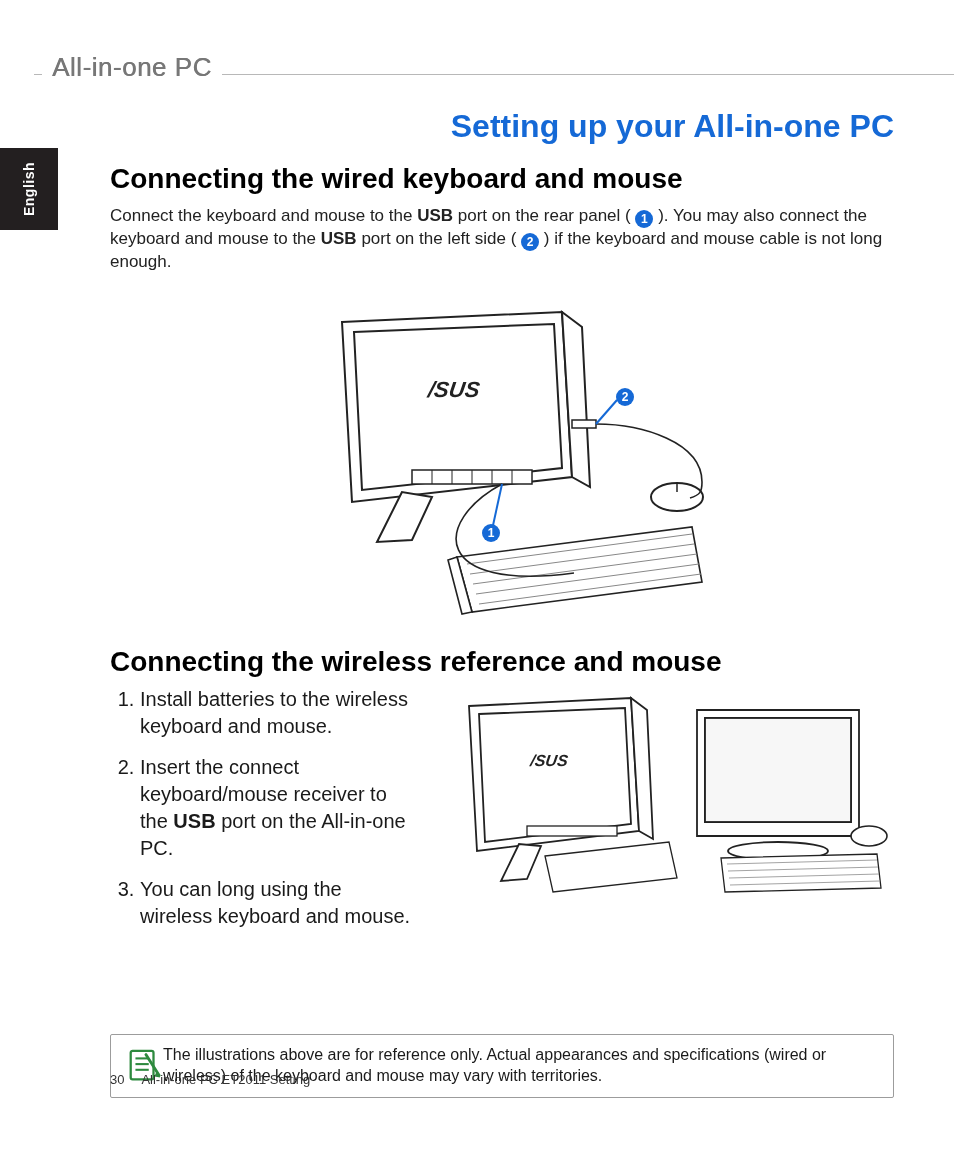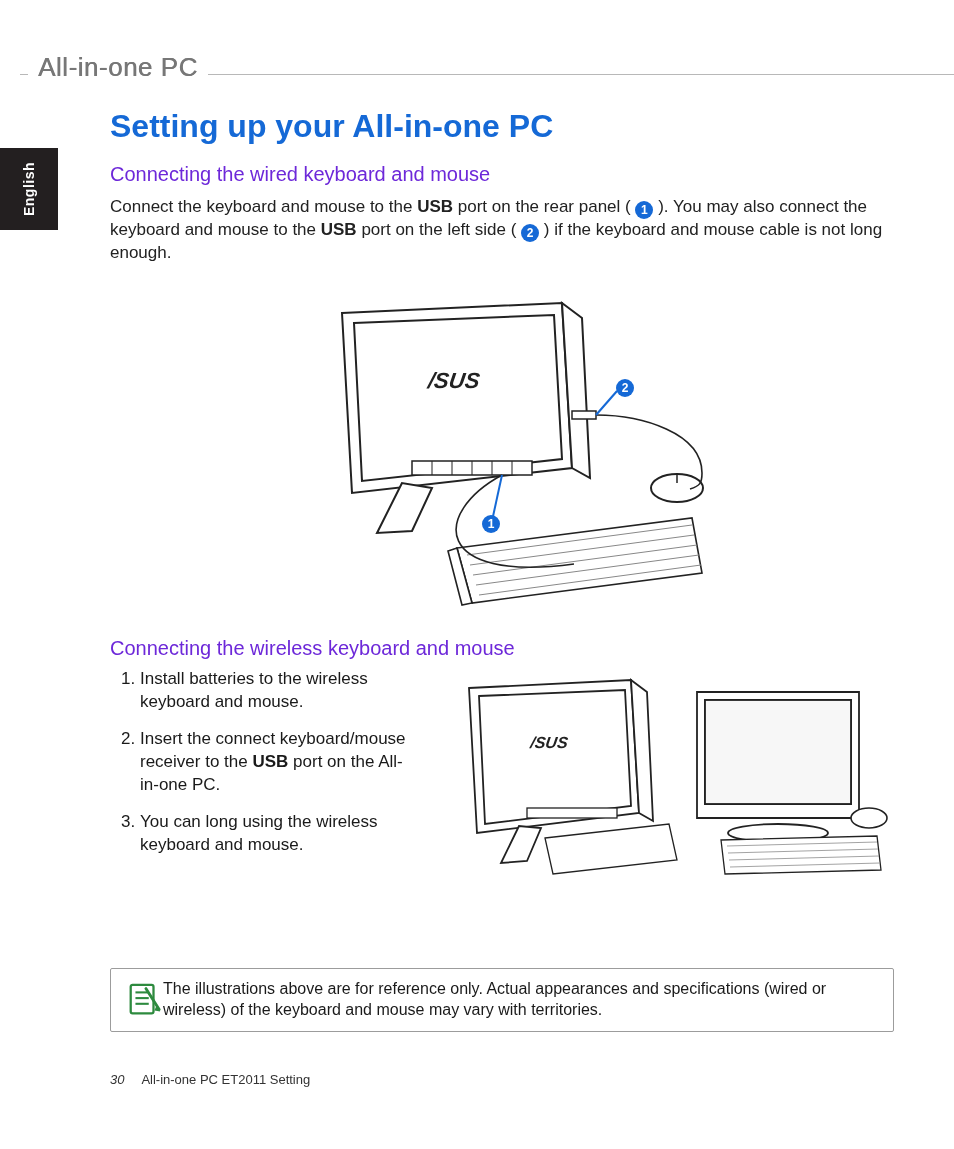--- a/index.html
+++ b/index.html
@@ -18,7 +18,7 @@
   .header-rule {
     position: absolute;
     top: 62px;
-    left: 0; right: 0;
+    left: 14px; right: 0;
     height: 24px;
   }
   .header-rule .line {

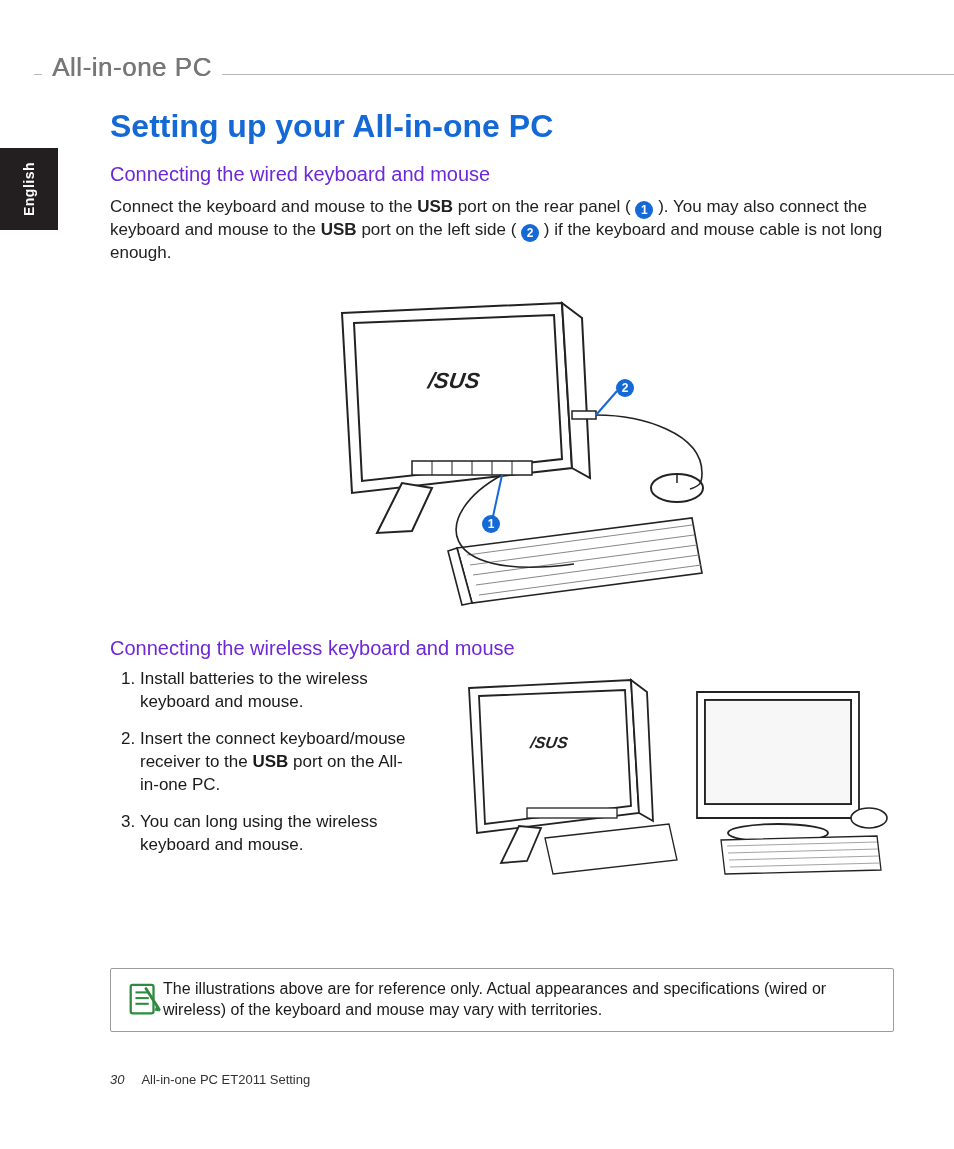--- a/index.html
+++ b/index.html
@@ -72,7 +72,7 @@
   }
 
   .title {
-    text-align: left;
+    text-align: right;
     color: #1569d6;
     font-weight: 800;
     font-size: 32px;

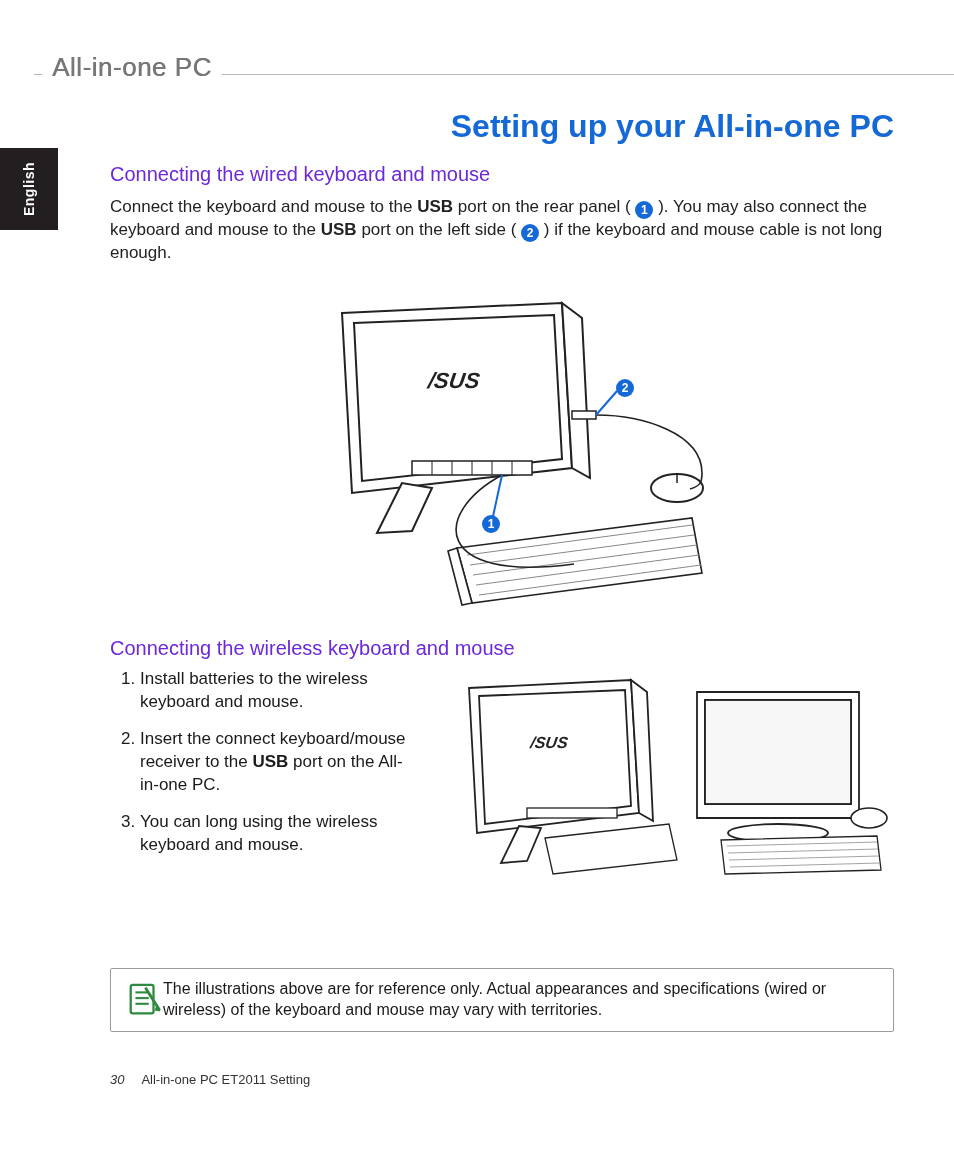--- a/index.html
+++ b/index.html
@@ -80,9 +80,9 @@
     font-family: "Arial Black", Arial, sans-serif;
   }
   .h2 {
-    color: #6d28d9;
-    font-weight: 400;
-    font-size: 20px;
+    color: #000000;
+    font-weight: 700;
+    font-size: 28px;
     margin: 8px 0 8px;
     font-family: "Arial Black", Arial, sans-serif;
   }

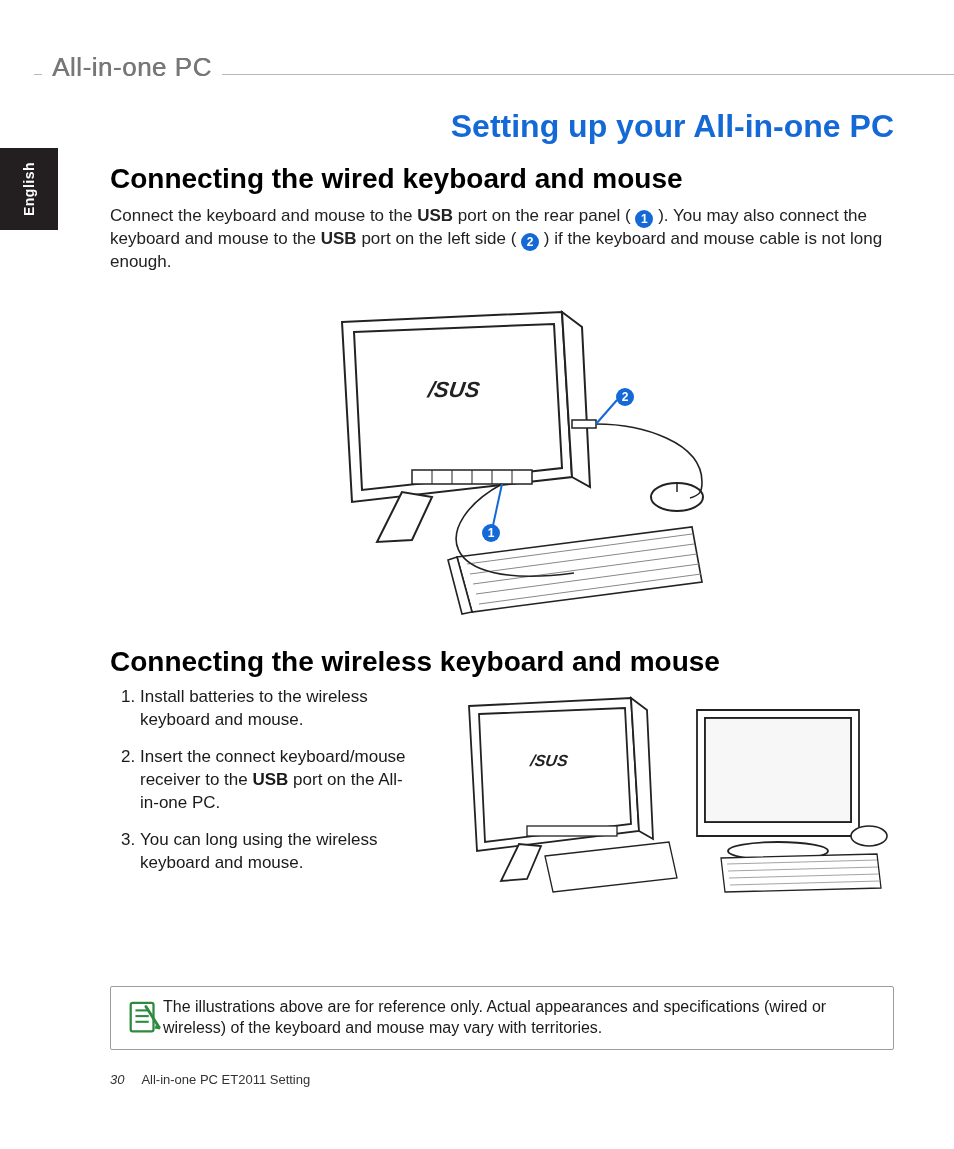--- a/index.html
+++ b/index.html
@@ -225,7 +225,7 @@
     <span class="circ" style="position:absolute; left:334px; top:96px;">2</span>
   </div>
 
-  <h2 class="h2">Connecting the wireless keyboard and mouse</h2>
+  <h2 class="h2">Connecting the wireless reference and mouse</h2>
 
   <div class="row">
     <div class="steps">

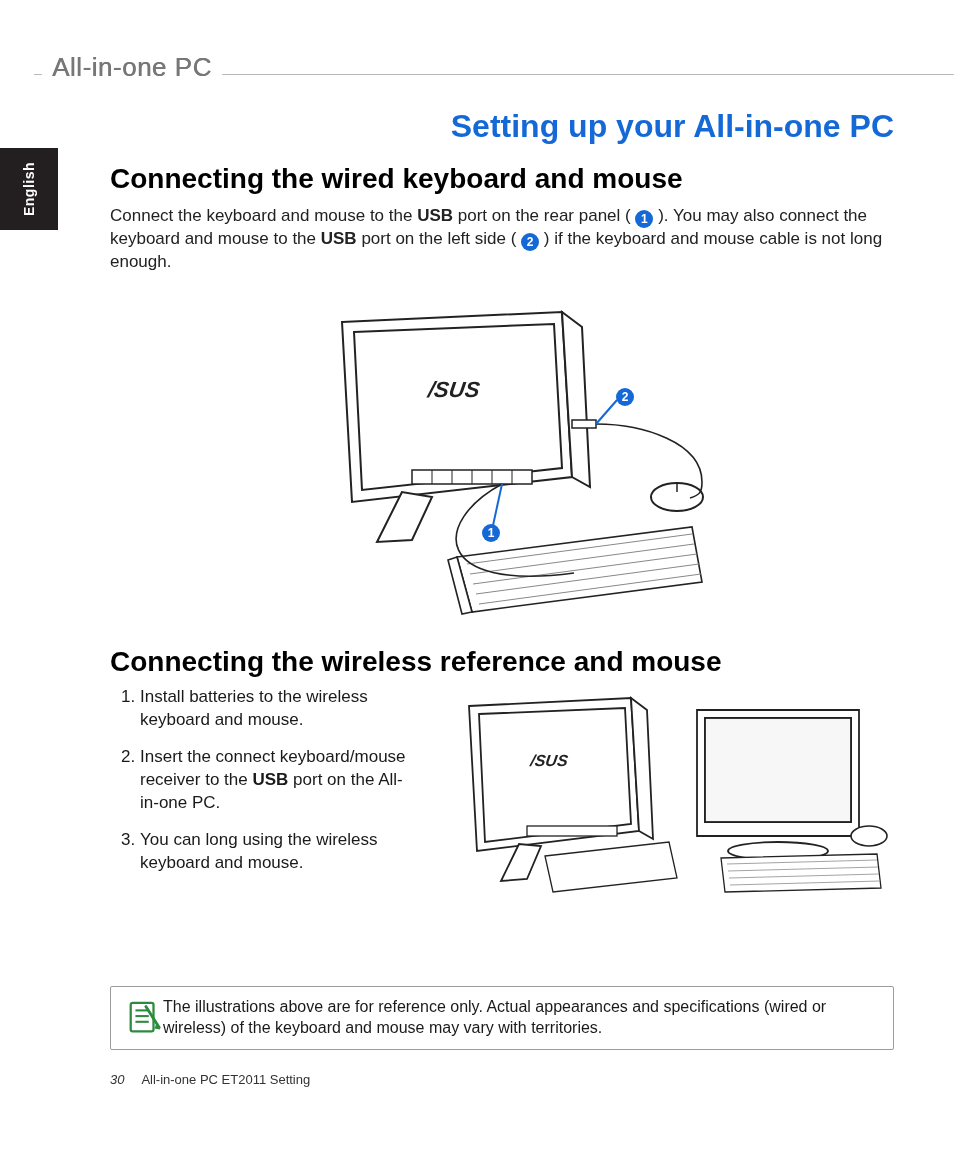--- a/index.html
+++ b/index.html
@@ -124,7 +124,7 @@
   }
   .steps {
     flex: 0 0 305px;
-    font-size: 17px;
+    font-size: 20px;
     line-height: 1.35;
   }
   .steps li { margin-bottom: 14px; list-style-position: outside; }

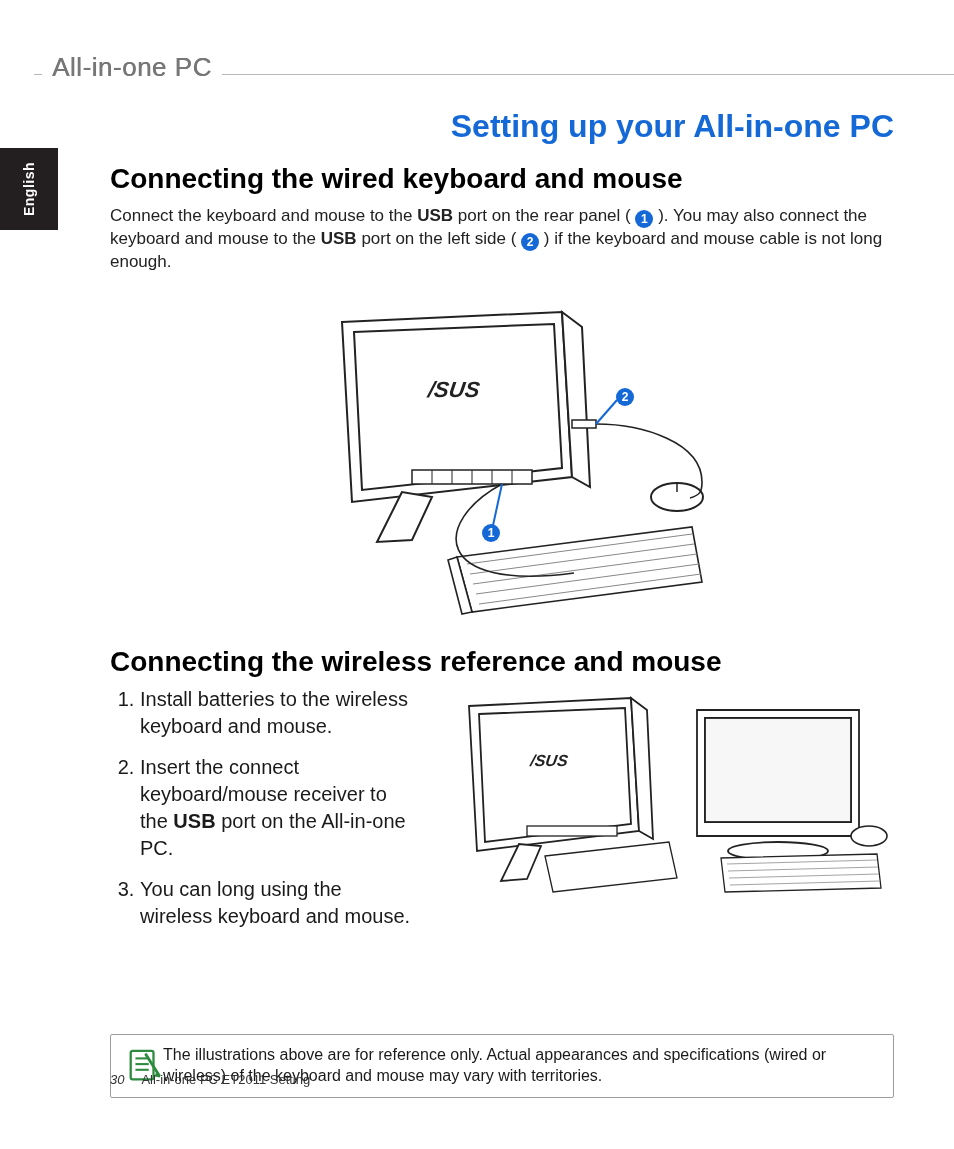--- a/index.html
+++ b/index.html
@@ -151,7 +151,7 @@
     font-size: 13px;
     color: #333;
   }
-  .footer .pn { margin-right: 14px; font-style: italic; }
+  .footer .pn { margin-right: 14px; }
 </style>
 </head>
 <body>

